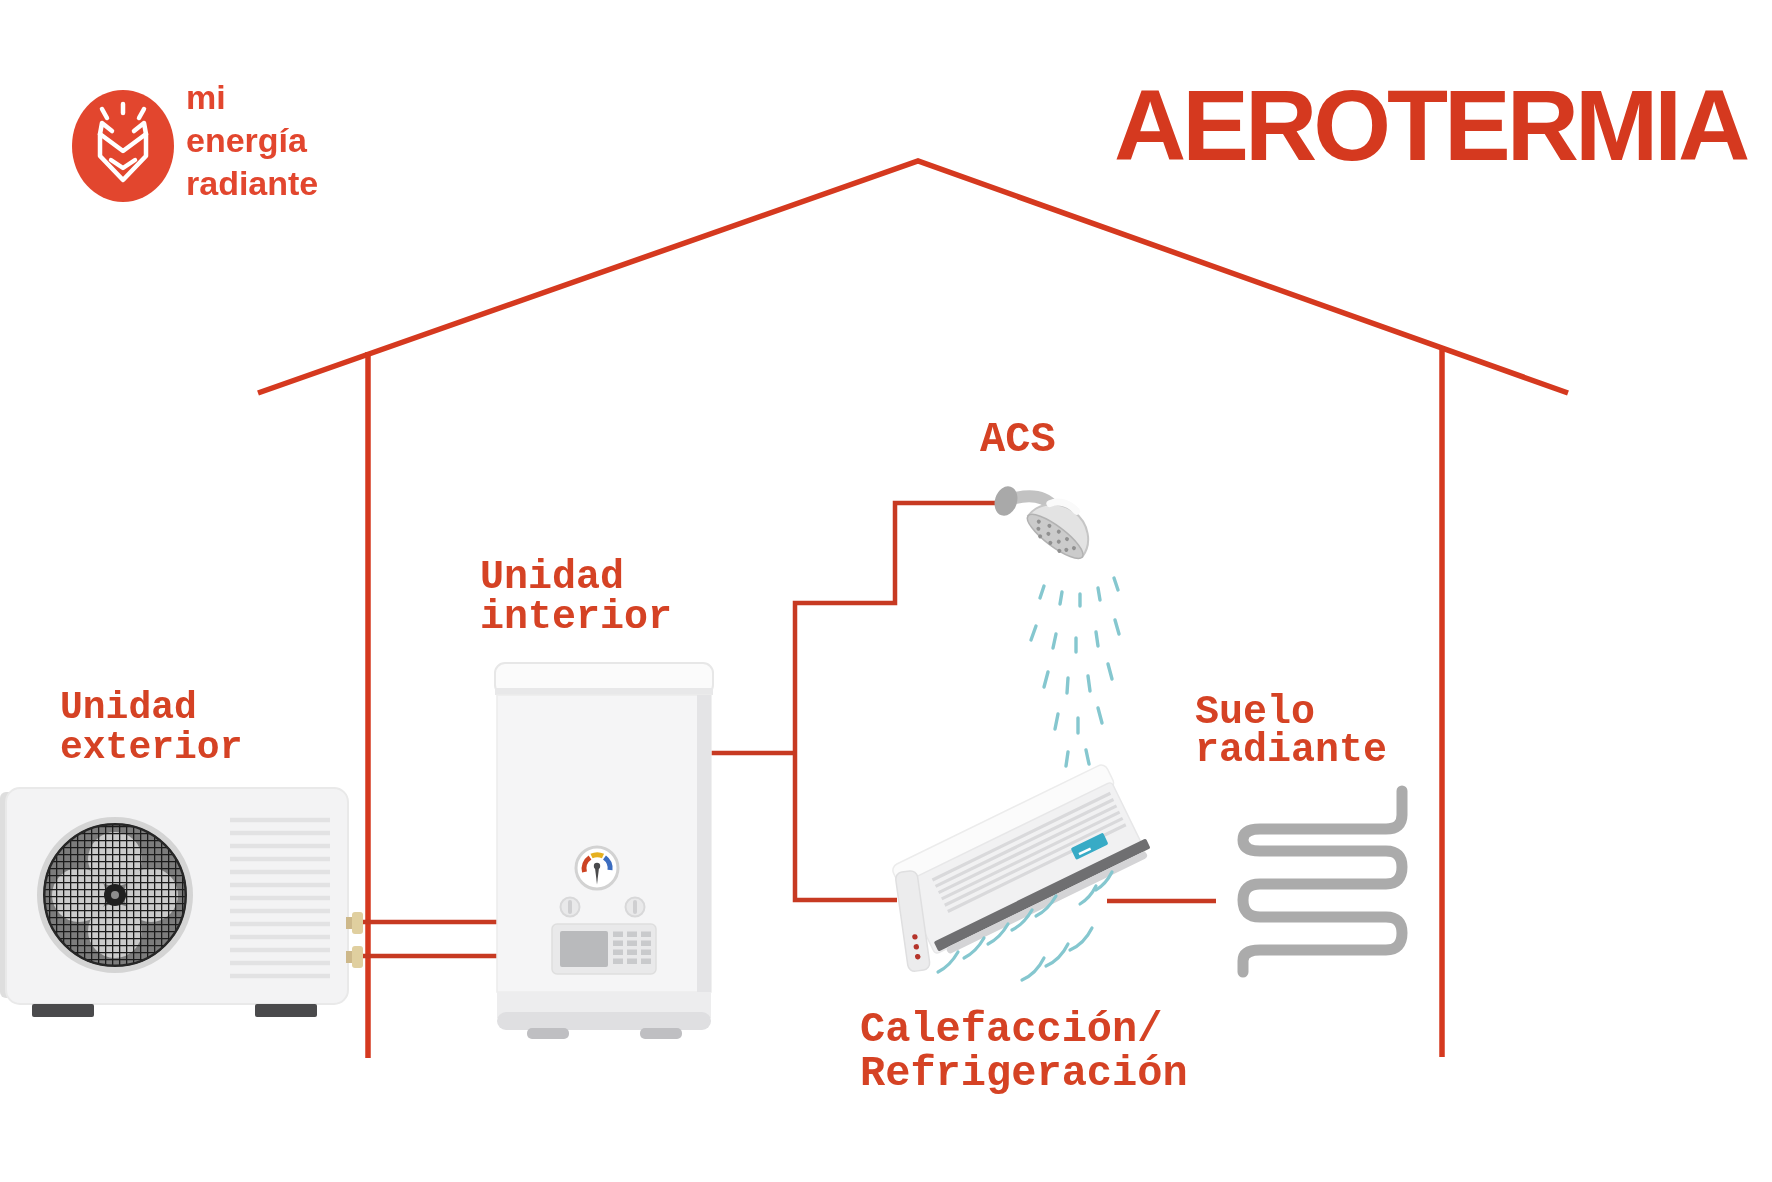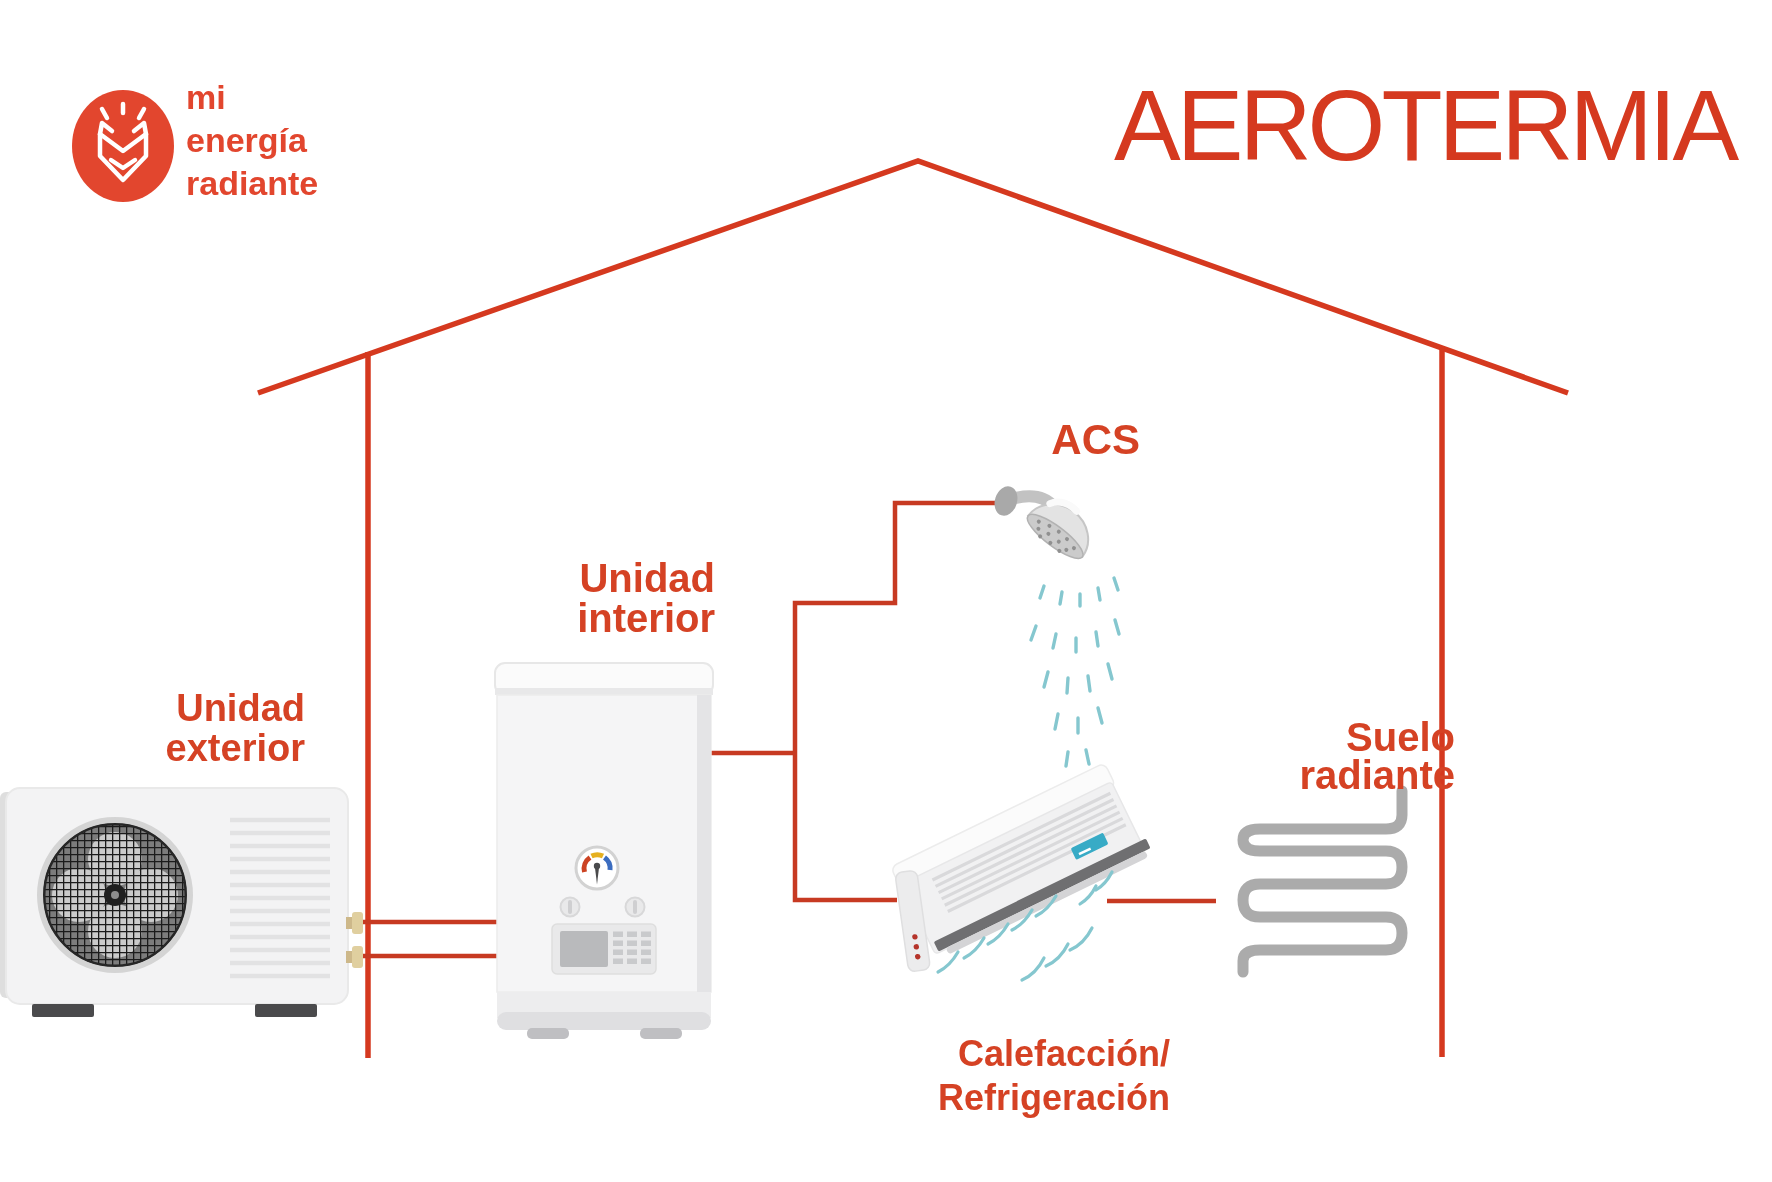--- a/index.html
+++ b/index.html
@@ -26,7 +26,7 @@
   }
   #title{
     color:var(--brand-red);
-    font-weight:normal;
+    font-weight:bold;
     font-size:100px;
     letter-spacing:-4px;
     white-space:nowrap;

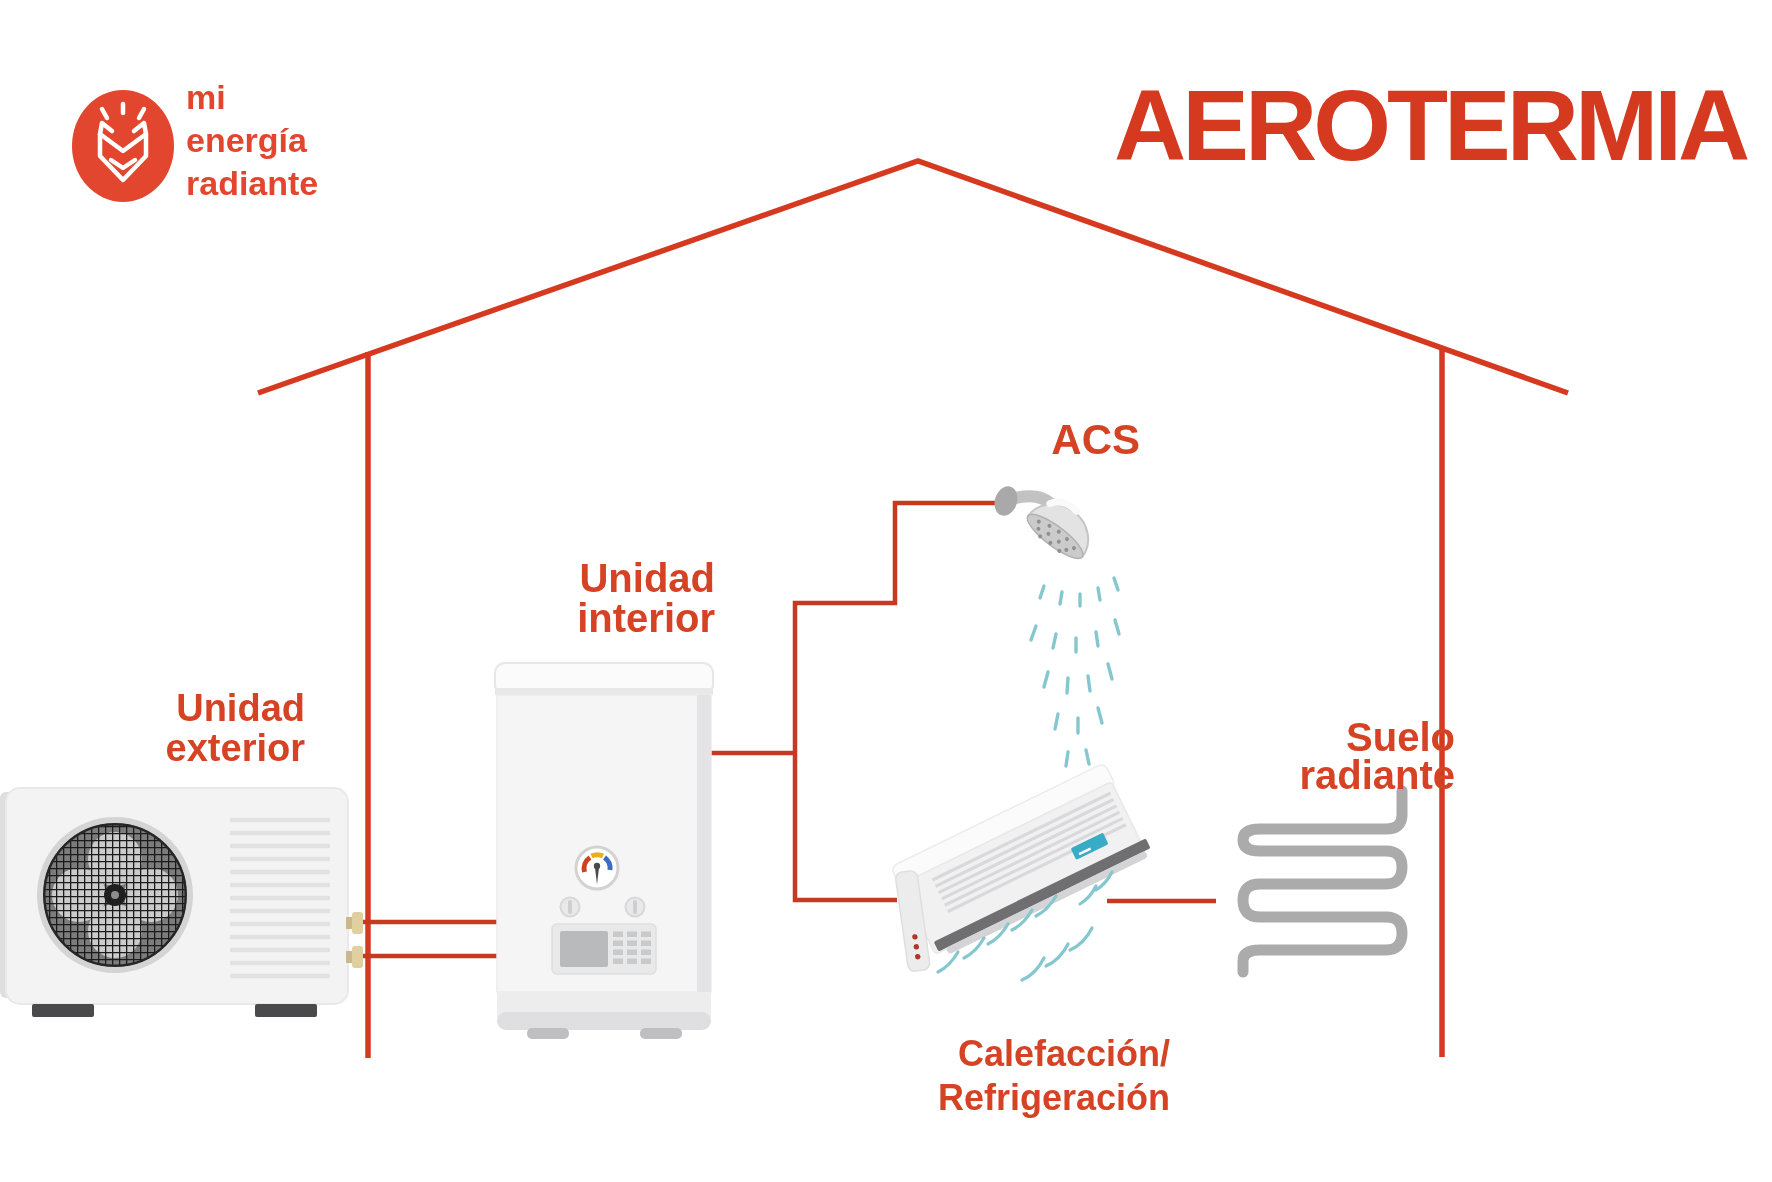--- a/index.html
+++ b/index.html
@@ -18,11 +18,12 @@
   .label{
     color:var(--label-red);
     font-weight:bold;
-    text-align:right;
+    text-align:left;
     white-space:pre-line;
     line-height:40px;
     font-size:40px;
     letter-spacing:0px;
+    font-family:Liberation Mono, monospace;
   }
   #title{
     color:var(--brand-red);

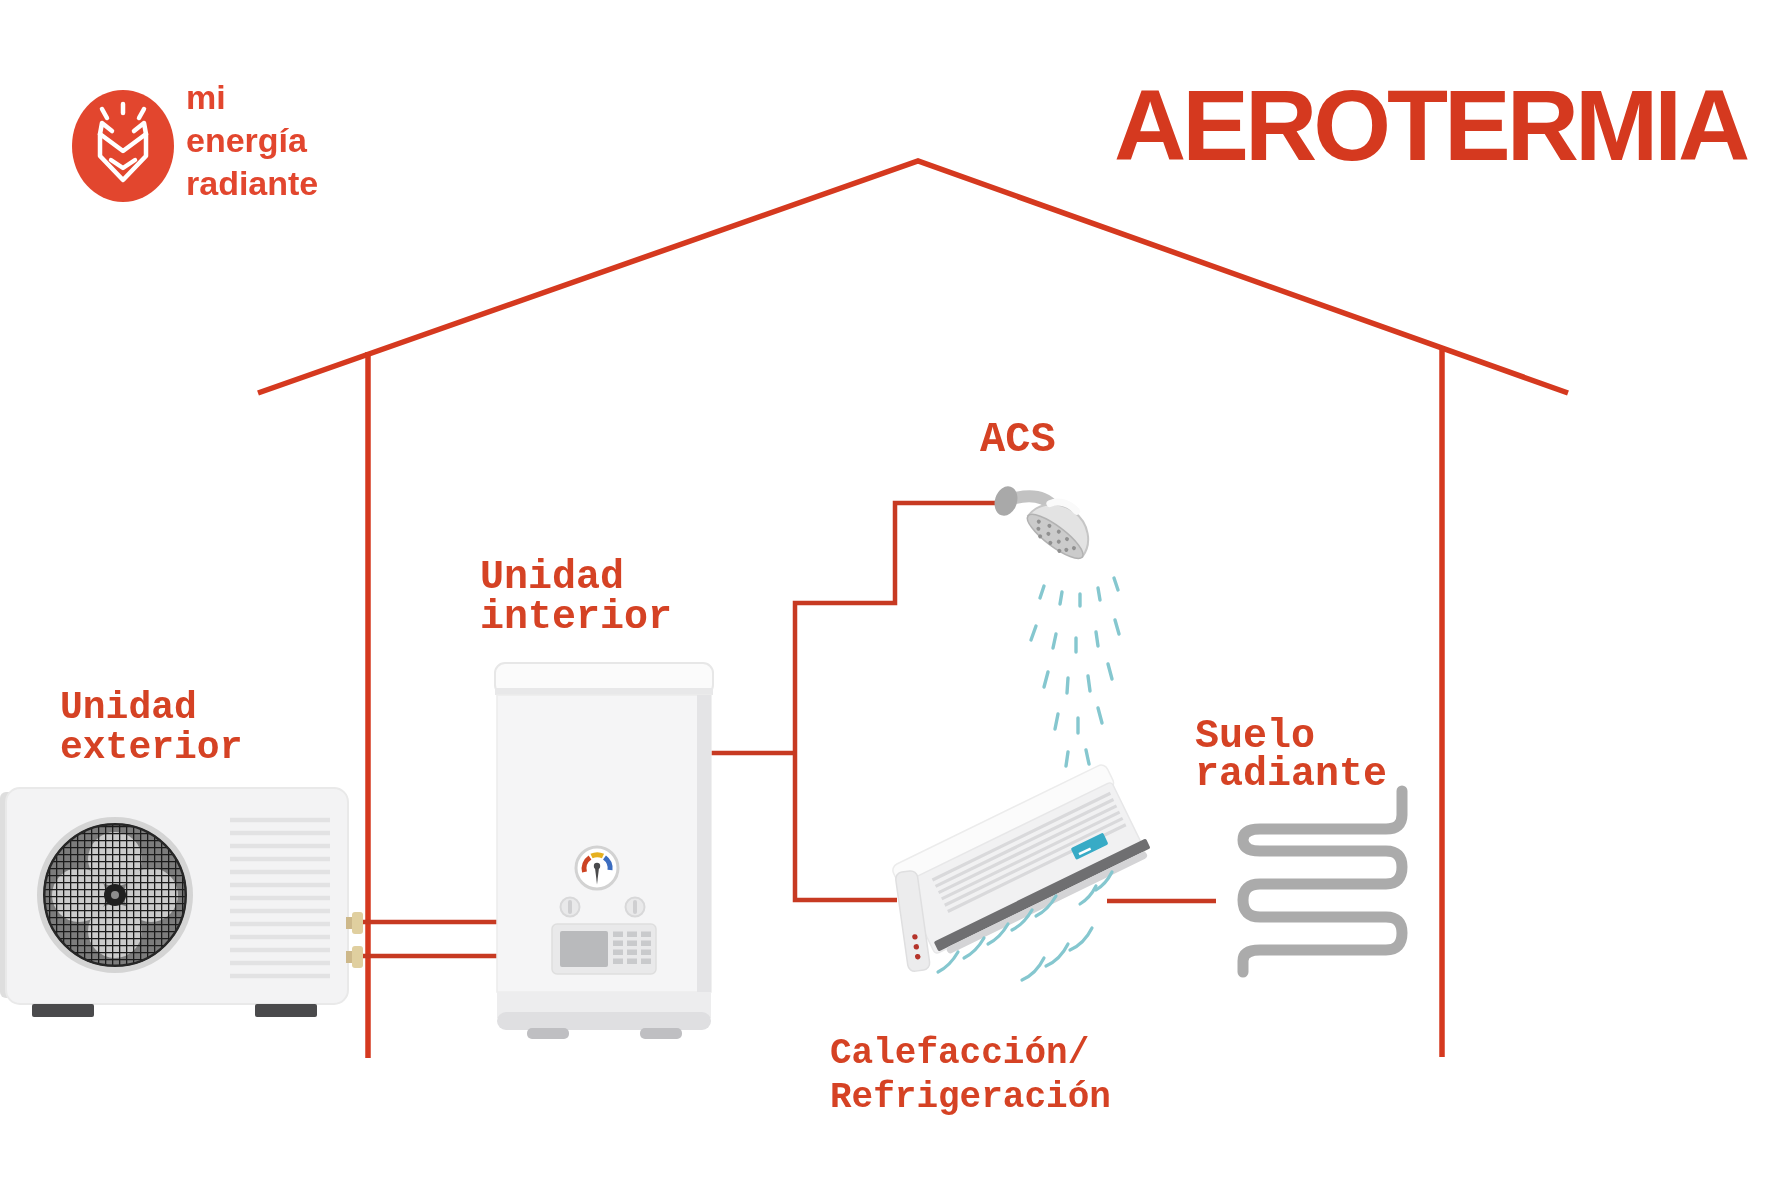--- a/index.html
+++ b/index.html
@@ -274,7 +274,7 @@
 <div class="label abs" style="left:830px;top:1008px;width:340px;font-size:36px;line-height:44px;margin-top:24px;">Calefacción/
 Refrigeración</div>
 
-<div class="label abs" style="left:1195px;top:694px;width:260px;font-size:40px;line-height:38px;margin-top:24px;">Suelo
+<div class="label abs" style="left:1195px;top:694px;width:260px;font-size:40px;line-height:38px;">Suelo
 radiante</div>
 
 </body></html>

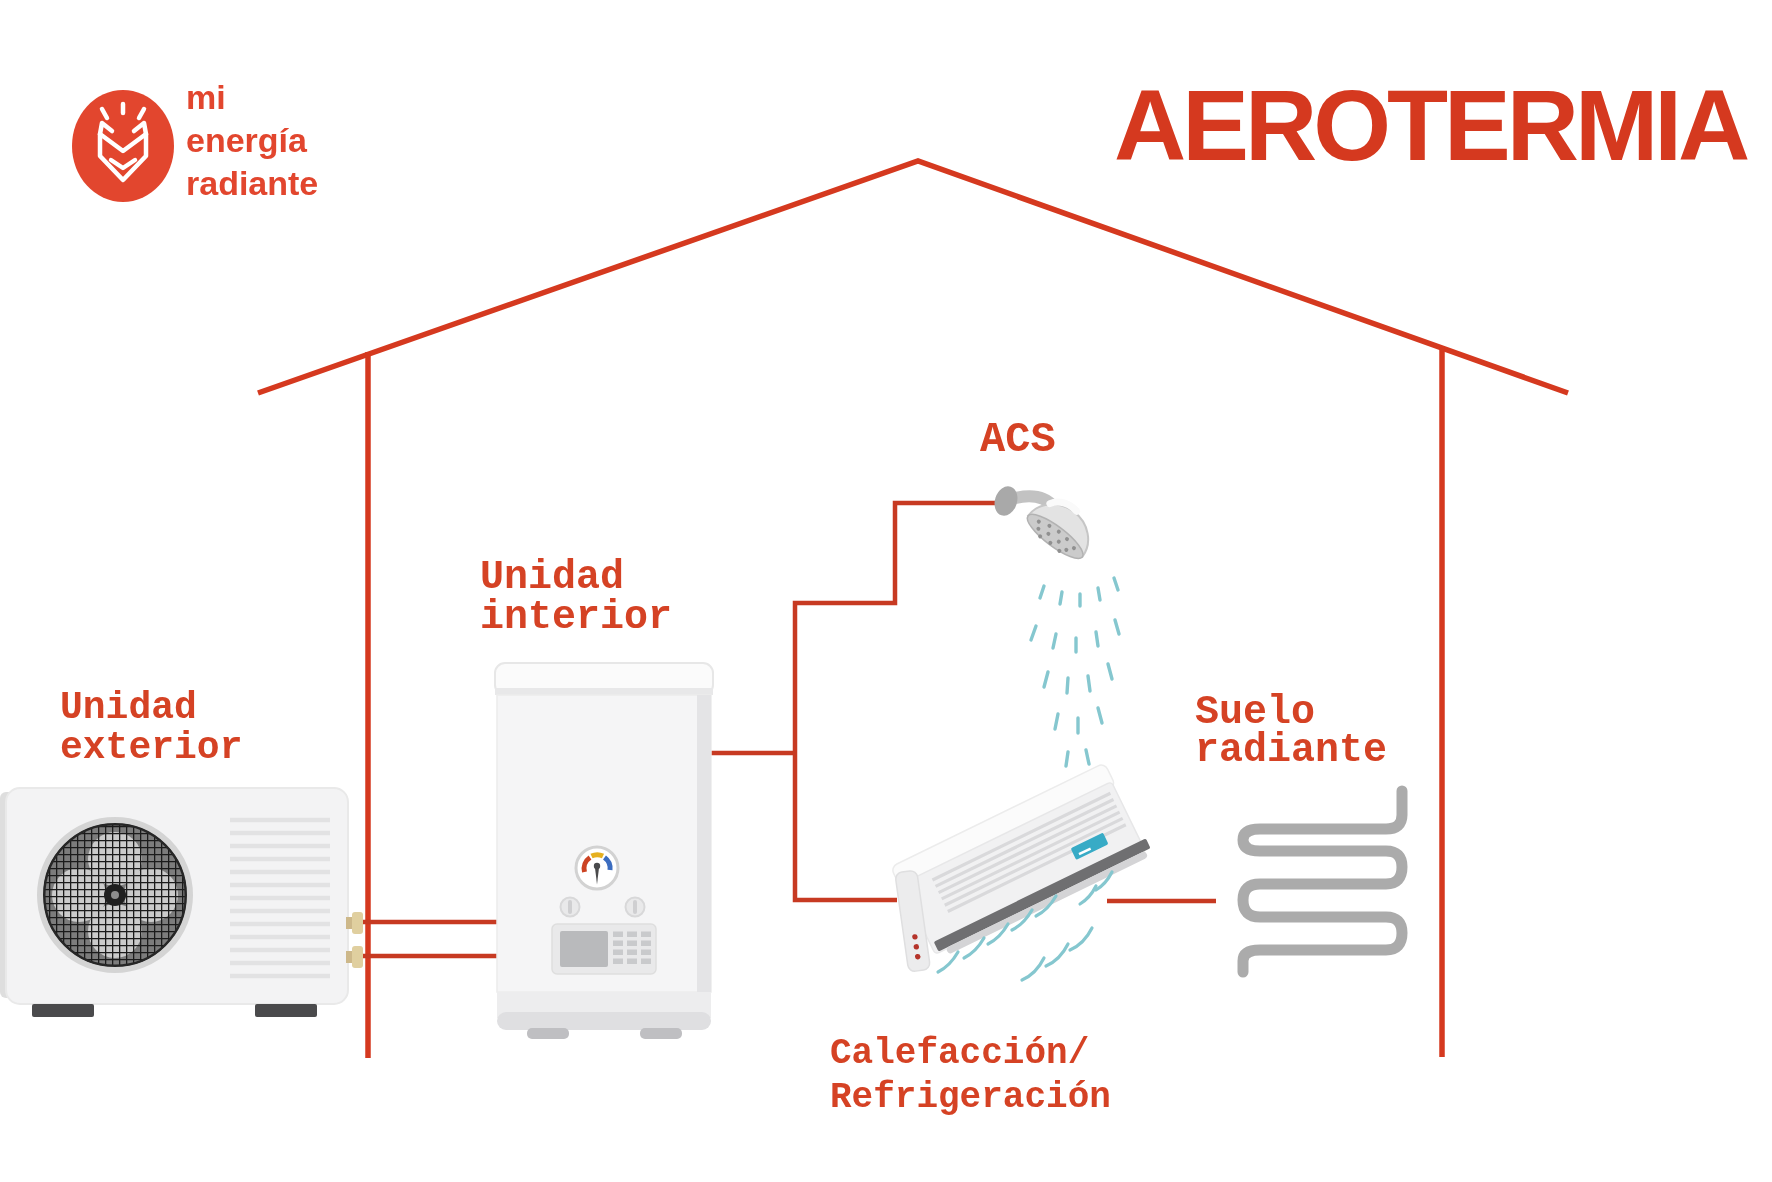--- a/index.html
+++ b/index.html
@@ -271,7 +271,7 @@
 
 <div class="label abs" style="left:980px;top:420px;width:160px;font-size:42px;">ACS</div>
 
-<div class="label abs" style="left:830px;top:1008px;width:340px;font-size:36px;line-height:44px;margin-top:24px;">Calefacción/
+<div class="label abs" style="left:860px;top:1008px;width:340px;font-size:42px;line-height:44px;">Calefacción/
 Refrigeración</div>
 
 <div class="label abs" style="left:1195px;top:694px;width:260px;font-size:40px;line-height:38px;">Suelo

